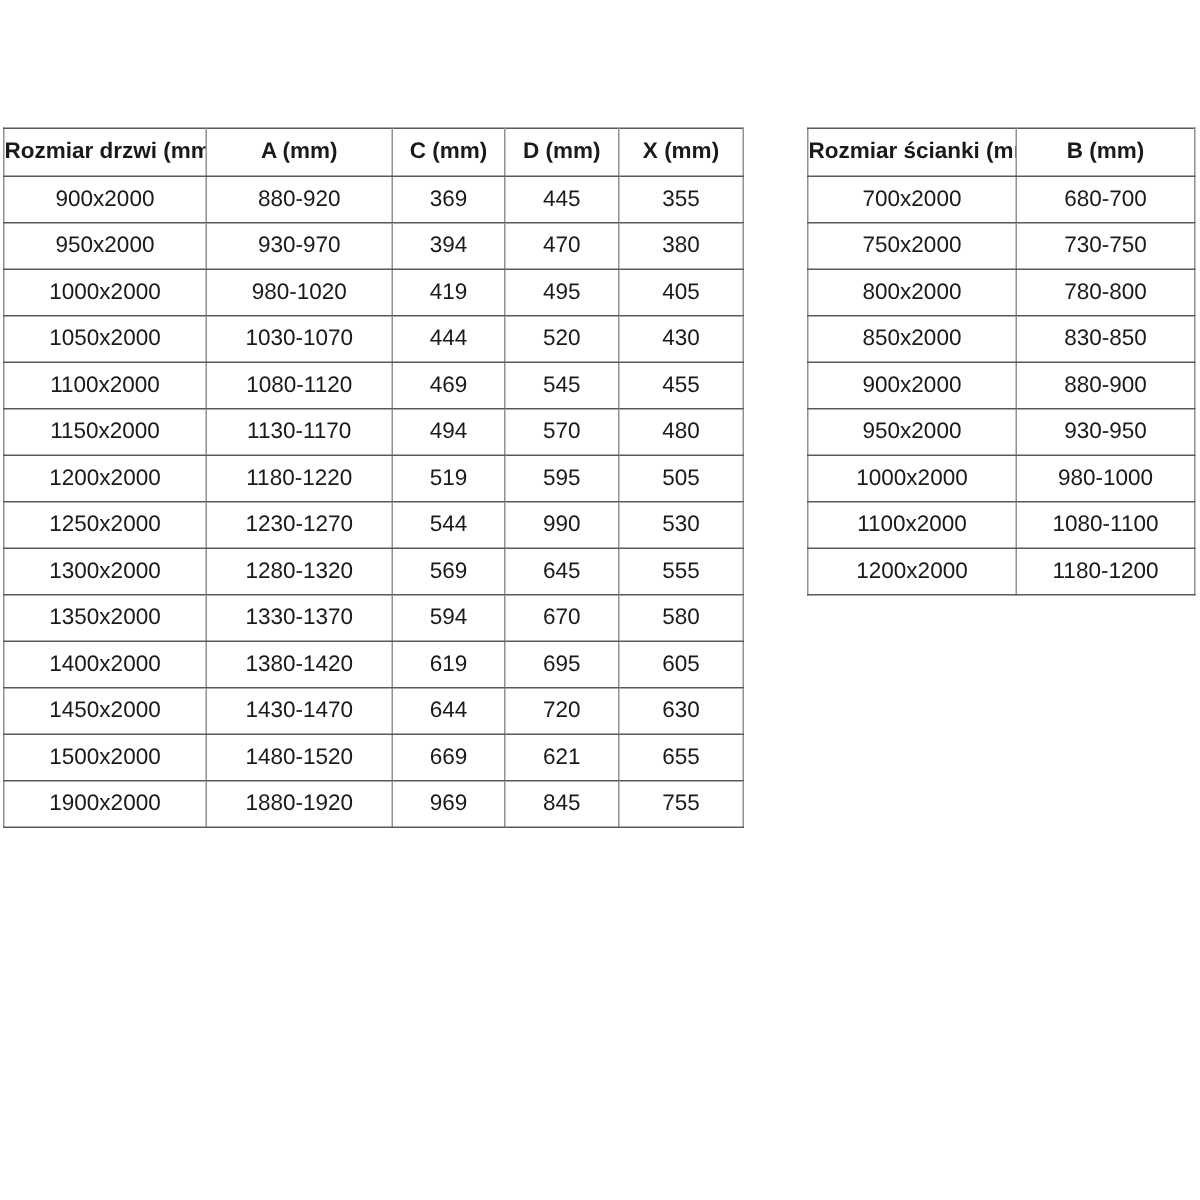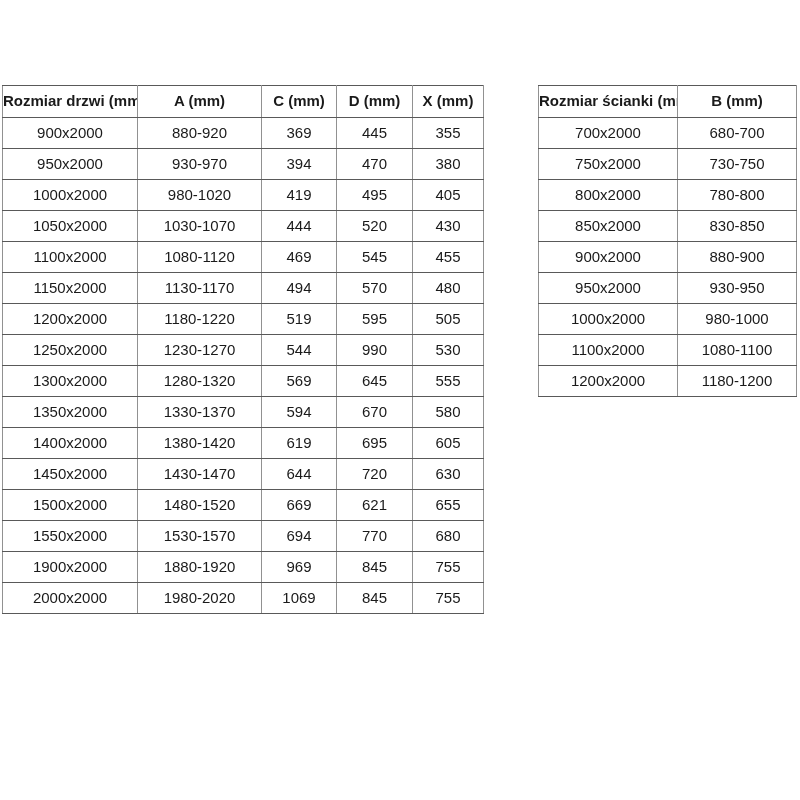--- a/index.html
+++ b/index.html
@@ -52,7 +52,7 @@
   #table-doors th:nth-child(2) { width: 124px; }
   #table-doors th:nth-child(3) { width: 75px;  }
   #table-doors th:nth-child(4) { width: 76px;  }
-  #table-doors th:nth-child(5) { width: 71px;  }
+  #table-doors th:nth-child(5) { width: 83px;  }
   #table-walls th:nth-child(1) { width: 139px; }
   #table-walls th:nth-child(2) { width: 119px; }
 </style>

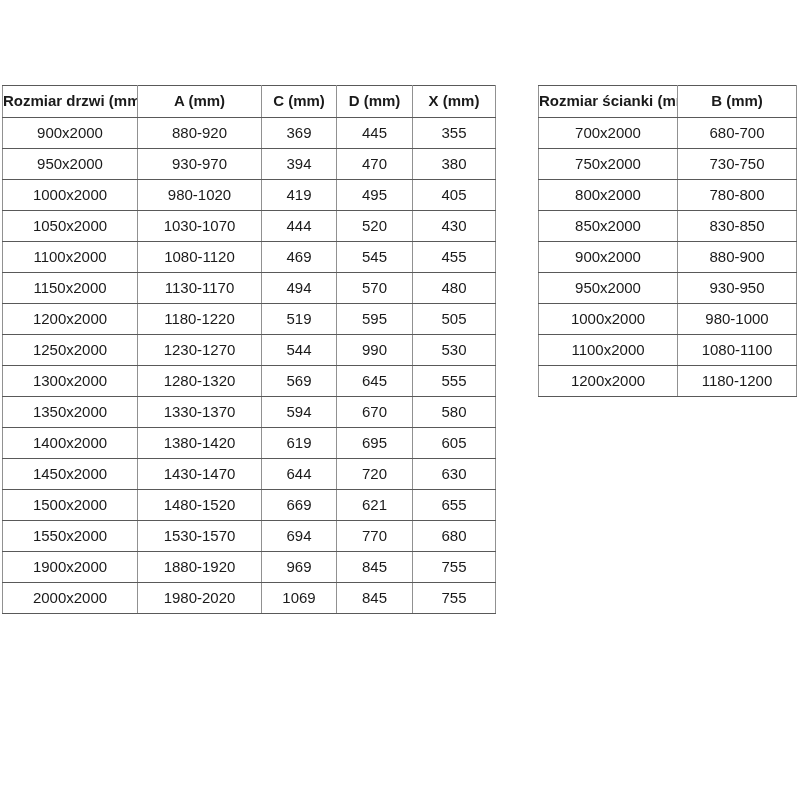--- a/index.html
+++ b/index.html
@@ -164,13 +164,6 @@
             <td>655</td>
           </tr>
           <tr>
-            <td>1550x2000</td>
-            <td>1530-1570</td>
-            <td>694</td>
-            <td>770</td>
-            <td>680</td>
-          </tr>
-          <tr>
             <td>1900x2000</td>
             <td>1880-1920</td>
             <td>969</td>

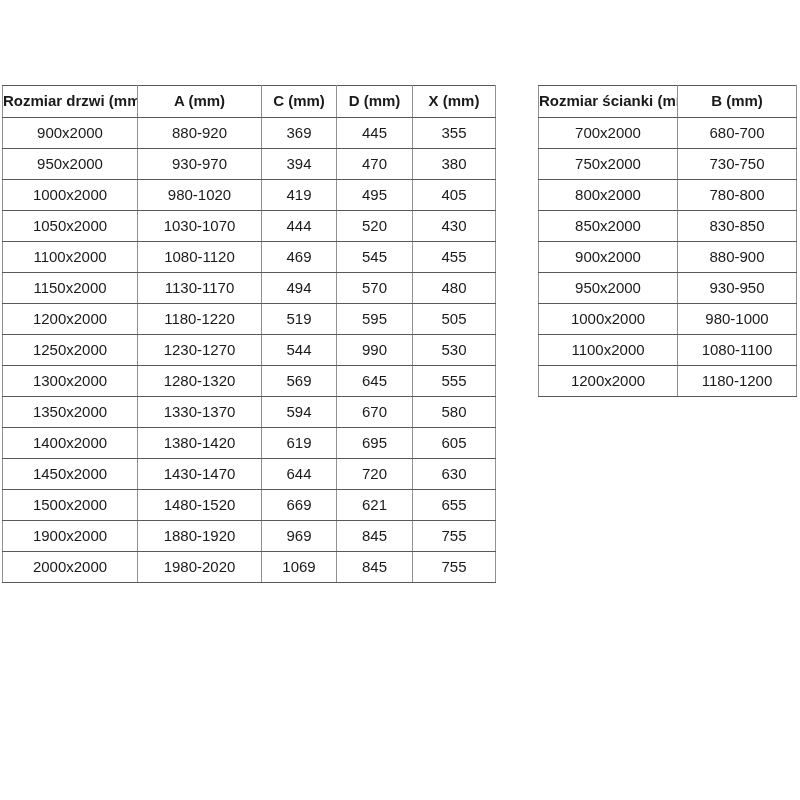--- a/index.html
+++ b/index.html
@@ -170,13 +170,6 @@
             <td>845</td>
             <td>755</td>
           </tr>
-          <tr>
-            <td>2000x2000</td>
-            <td>1980-2020</td>
-            <td>1069</td>
-            <td>845</td>
-            <td>755</td>
-          </tr>
         </tbody>
       </table>
   </div>

